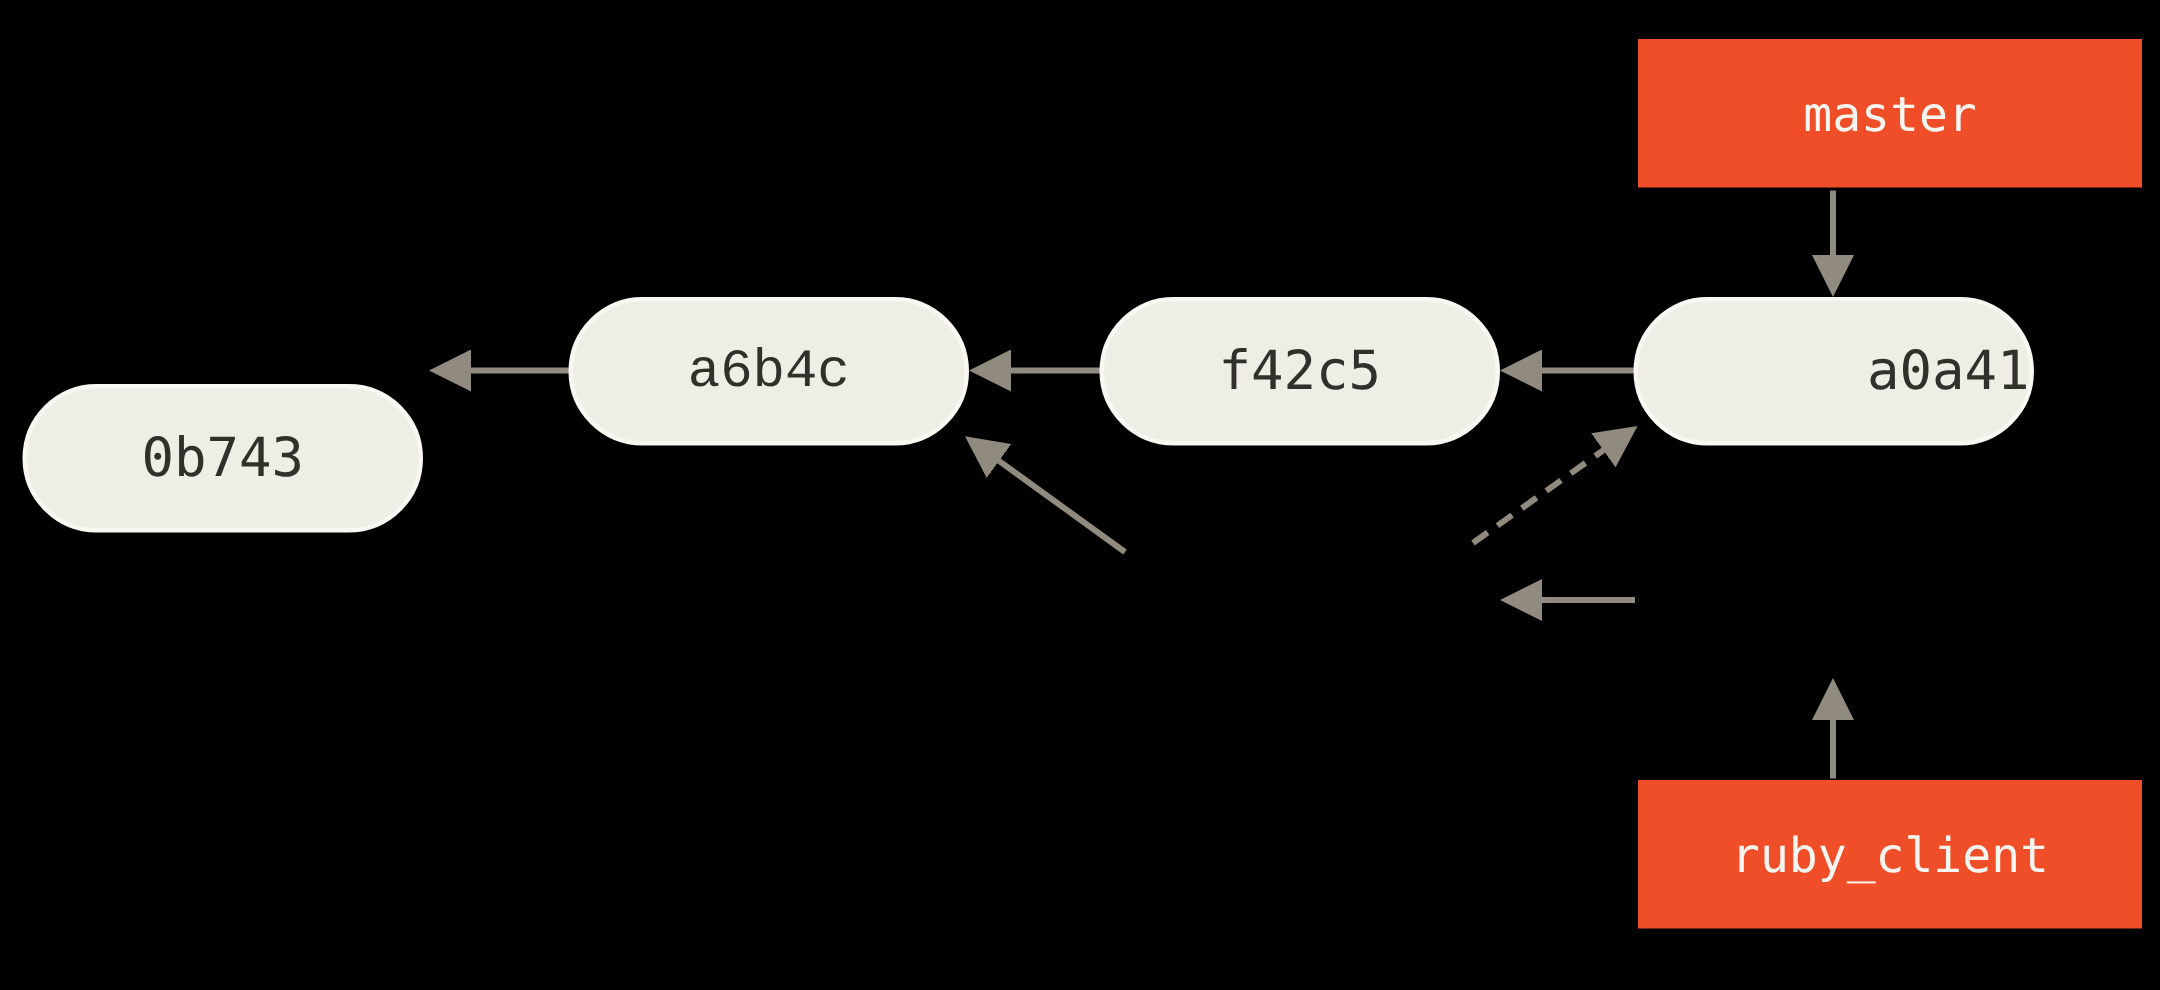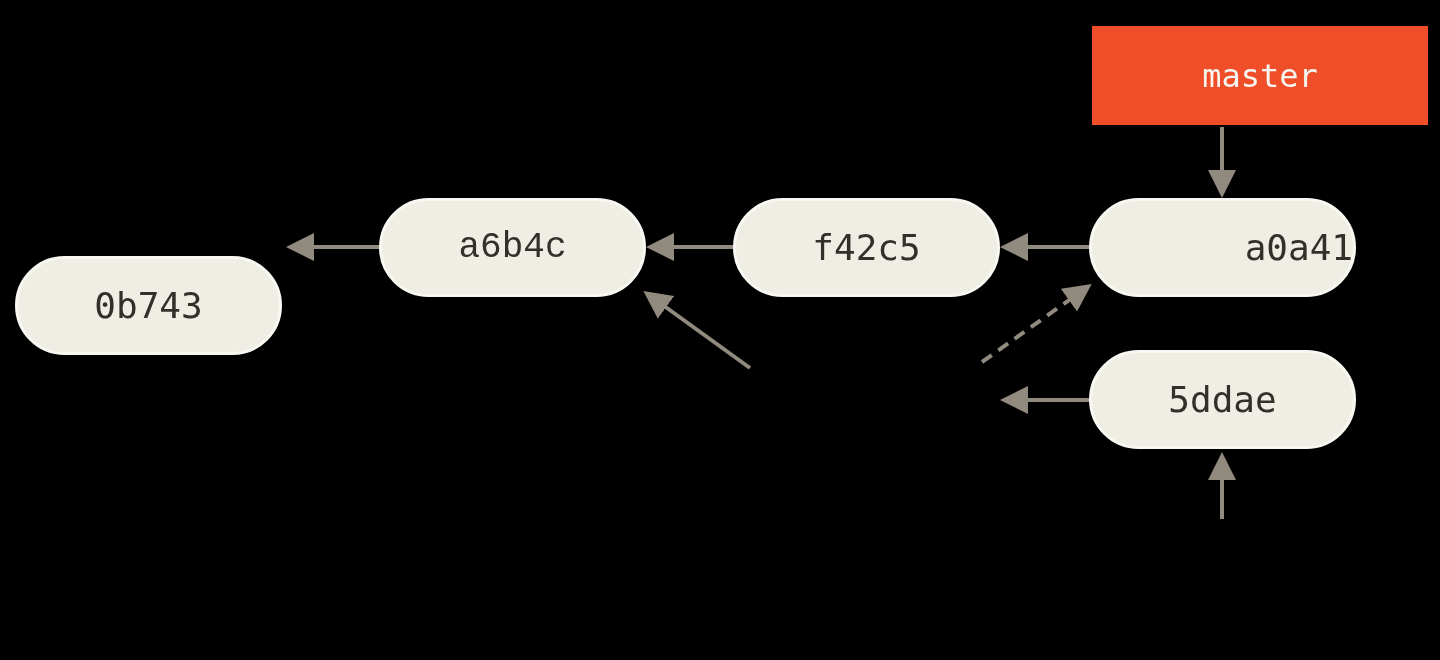--- a/index.html
+++ b/index.html
@@ -93,9 +93,6 @@
   <div class="commit c-a0a41">
     <span>a0a41</span>
   </div>
-  <div class="commit c-5ddae">
-    <span>5ddae</span>
-  </div>
 
   <div class="branch b-master">
     <span>master</span>

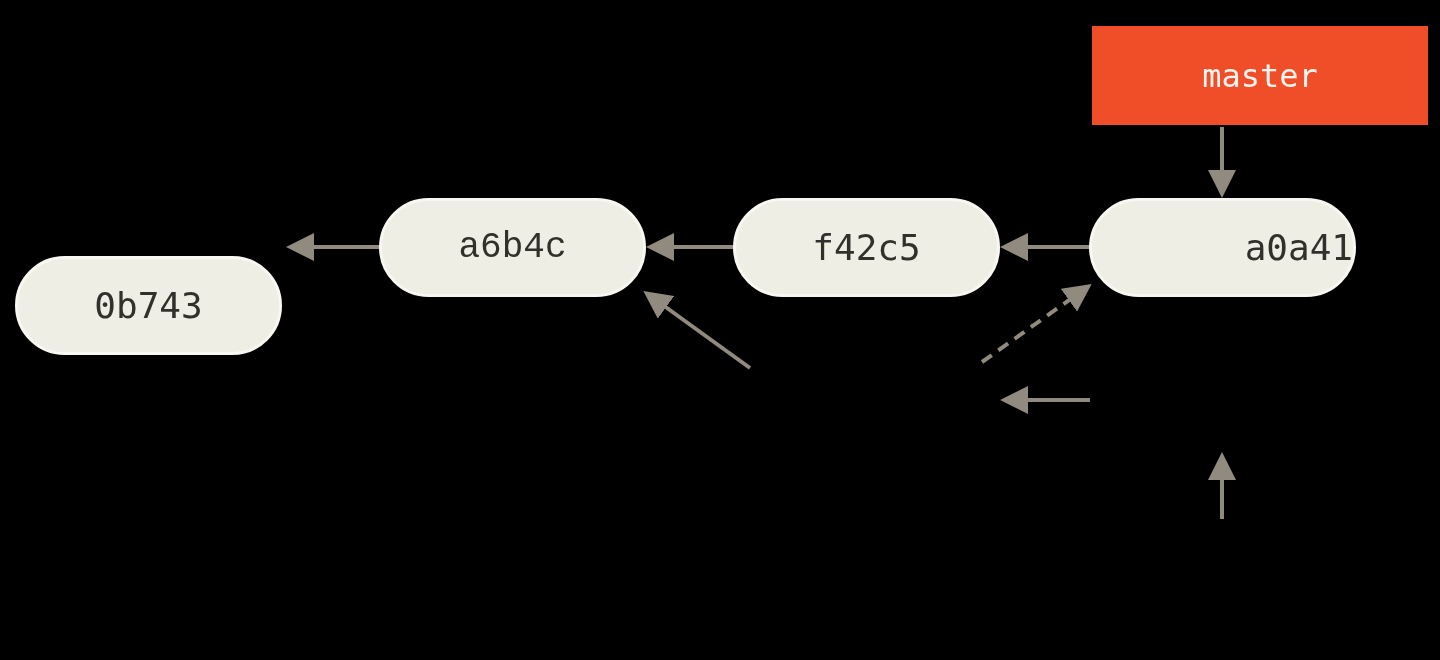--- a/index.html
+++ b/index.html
@@ -97,6 +97,9 @@
   <div class="branch b-master">
     <span>master</span>
   </div>
+  <div class="branch b-ruby">
+    <span>ruby_client</span>
+  </div>
 
 </div>
 

